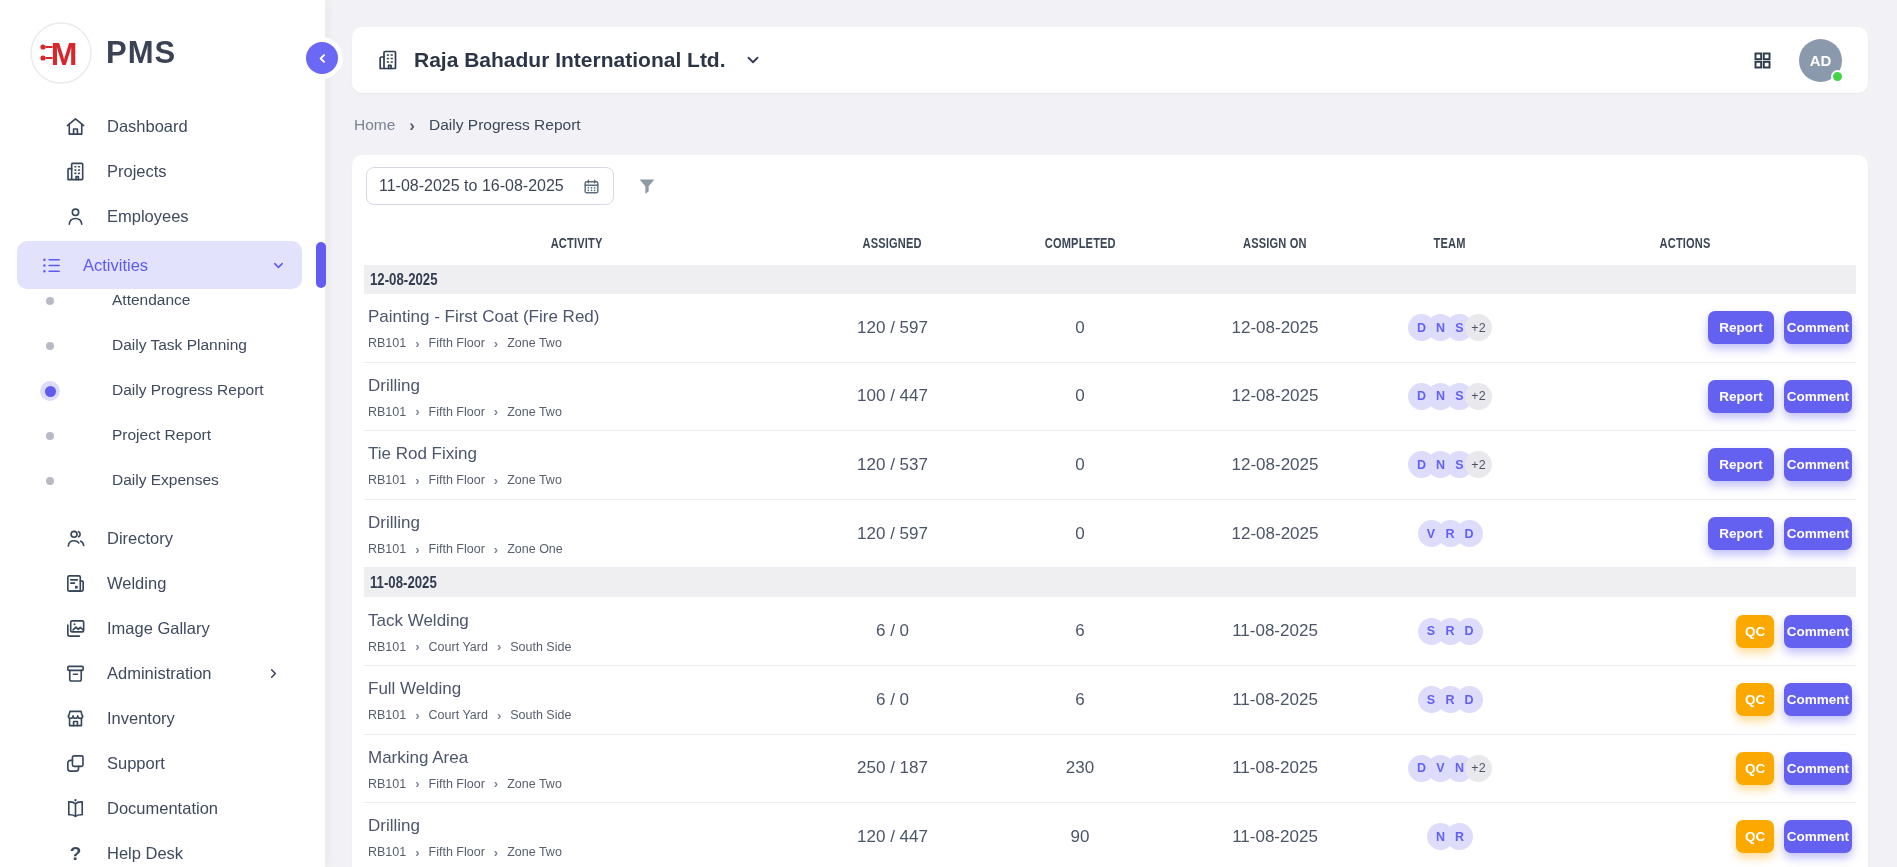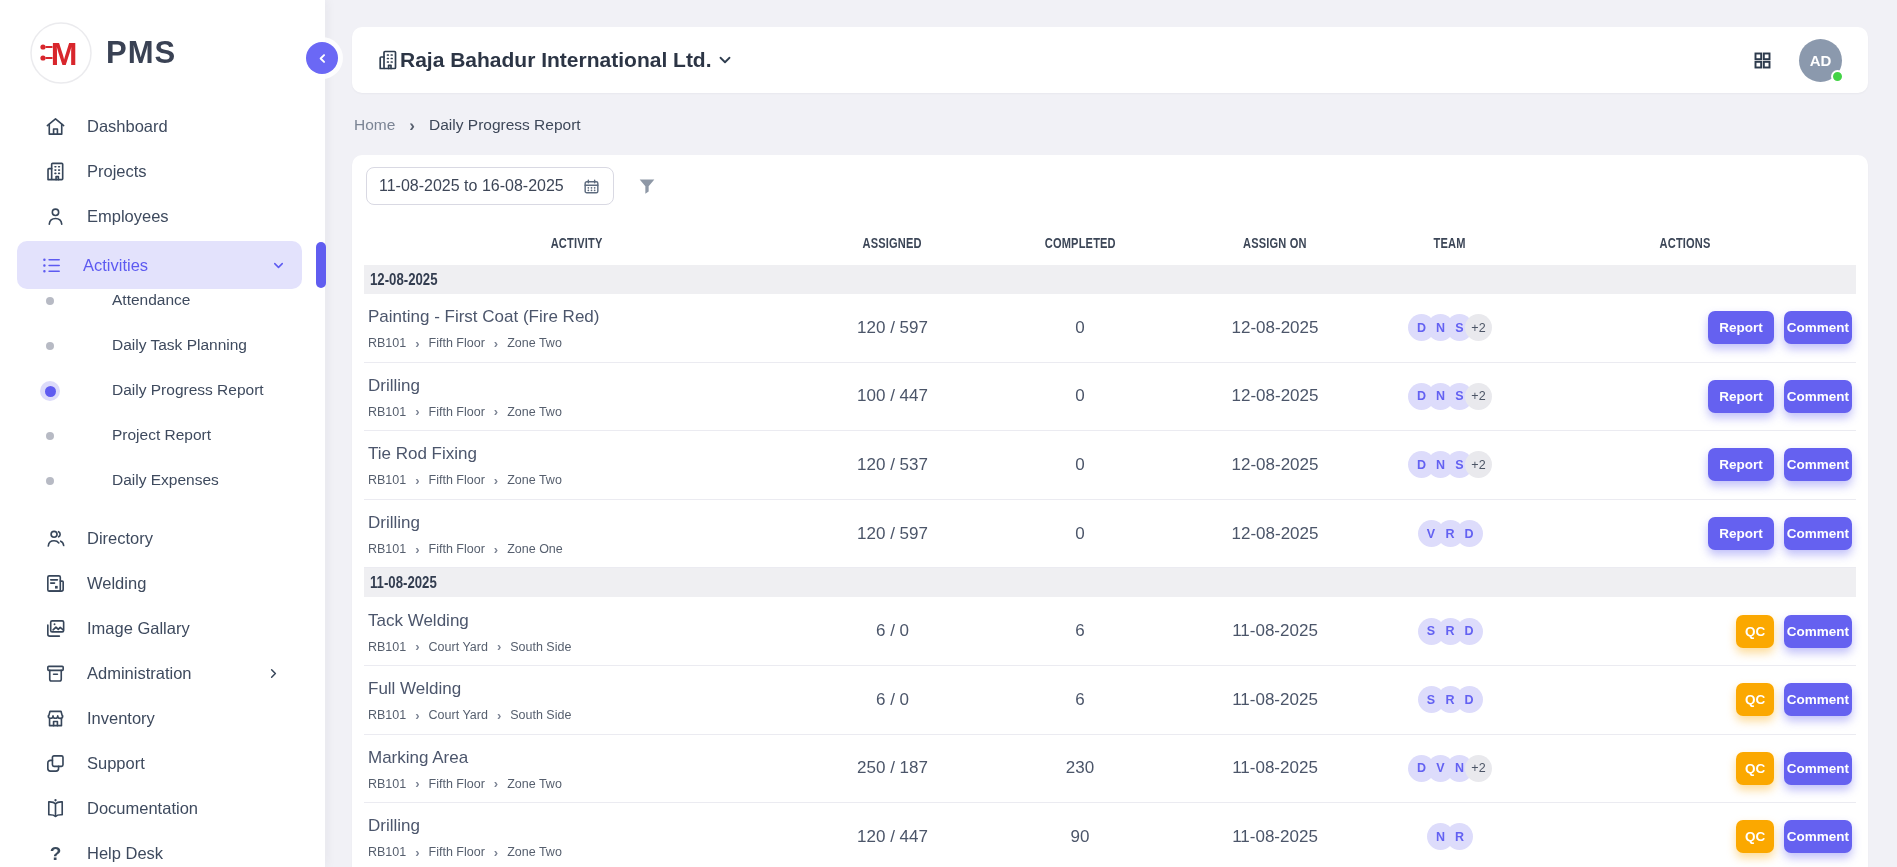--- a/index.html
+++ b/index.html
@@ -48,7 +48,7 @@
   .topbar { width:1516px; height:66px; background:#fff; border-radius:10px;
     display:flex; align-items:center; justify-content:space-between; padding:0 26px 0 24px;
     box-shadow:0 1px 2px rgba(30,30,60,.04); }
-  .company { display:flex; align-items:center; cursor:pointer; }
+  .company { display:flex; align-items:center; gap:14px; cursor:pointer; }
   .company-icon { color:#2f3d4f; display:flex; } .company-icon svg{ width:24px; height:24px; }
   .company-name { font-size:21px; font-weight:700; color:#2c3545; }
   .company-caret { color:#2f3d4f; display:flex; margin-left:4px; } .company-caret svg{ width:18px; height:18px; }

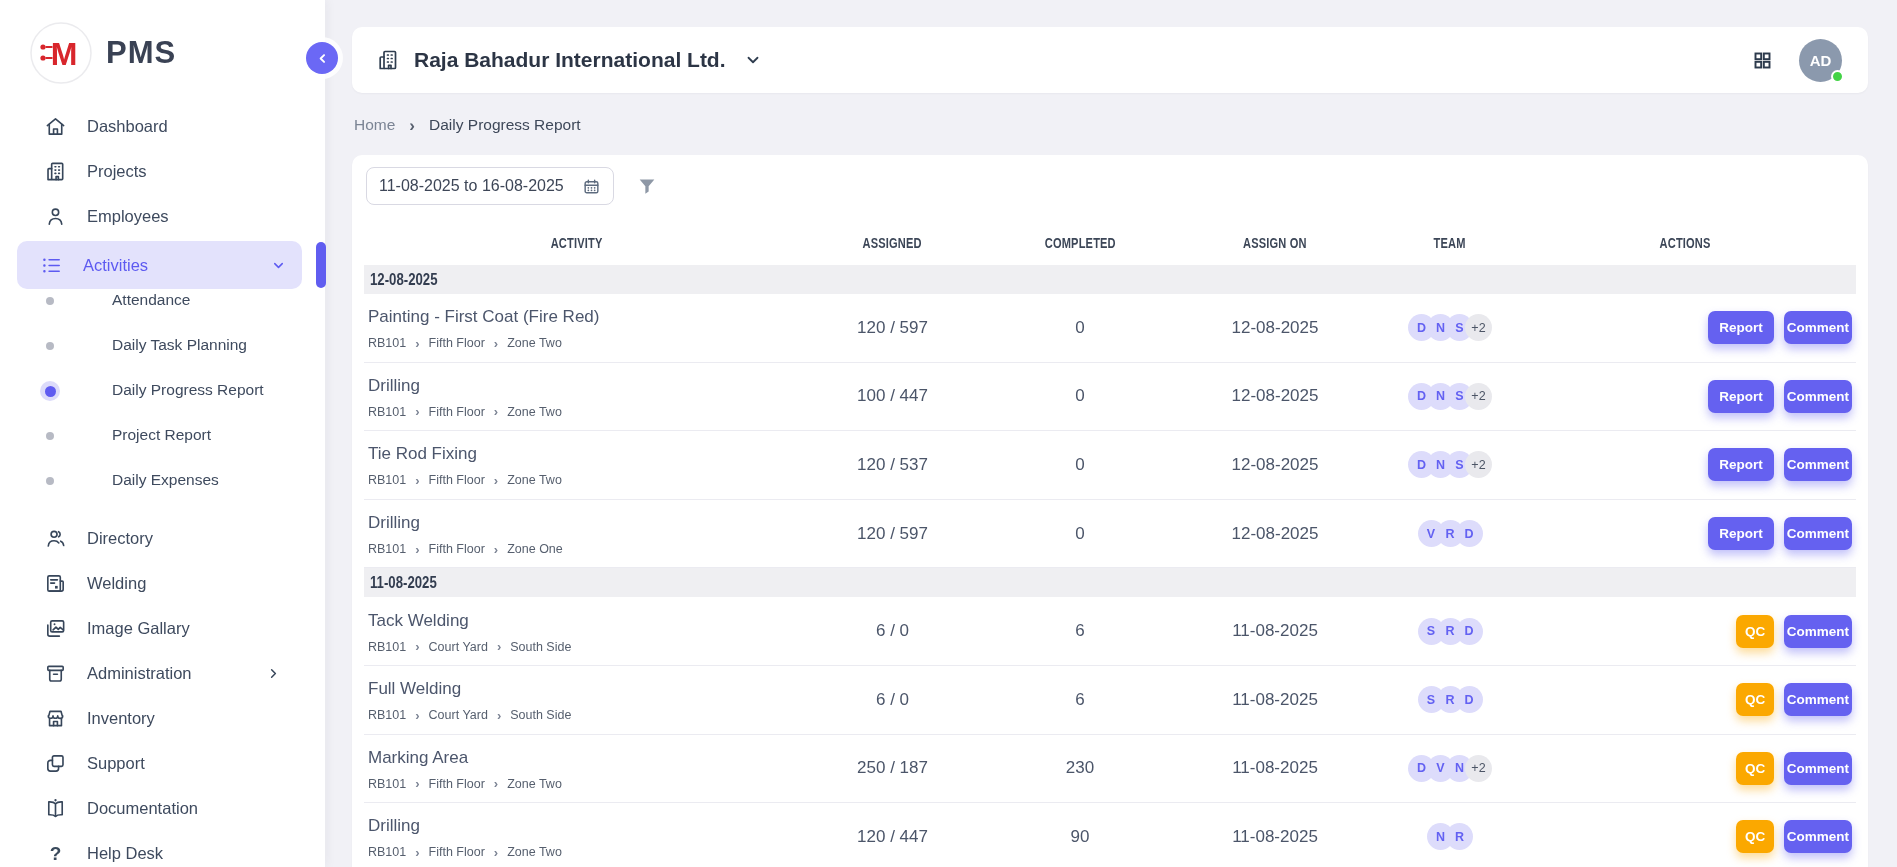--- a/index.html
+++ b/index.html
@@ -18,7 +18,7 @@
     justify-content:center; box-shadow:0 0 0 5px rgba(255,255,255,.85); cursor:pointer; z-index:9; }
 
   .nav { margin-top:2px; }
-  .nav-item { display:flex; align-items:center; height:45px; padding-left:44px;
+  .nav-item { display:flex; align-items:center; height:45px; padding-left:64px;
     color:#3e4a5e; cursor:pointer; position:relative; }
   .nav-icon { width:23px; height:23px; margin-right:20px; display:flex; align-items:center;
     justify-content:center; color:#37465a; }

